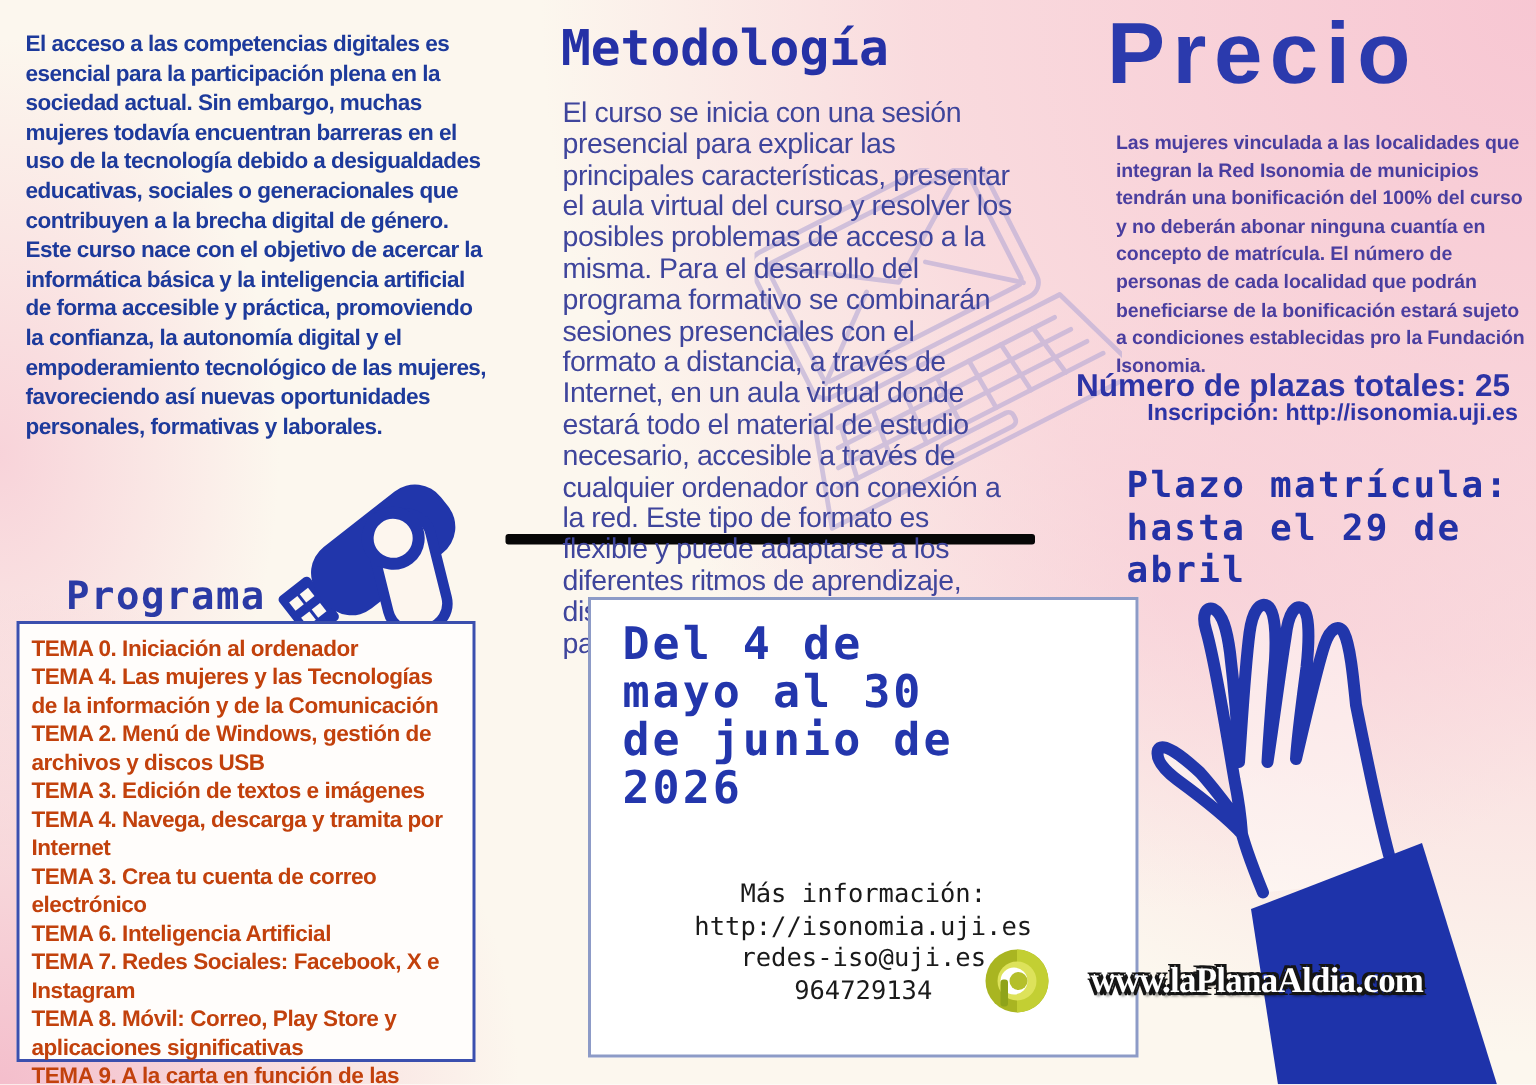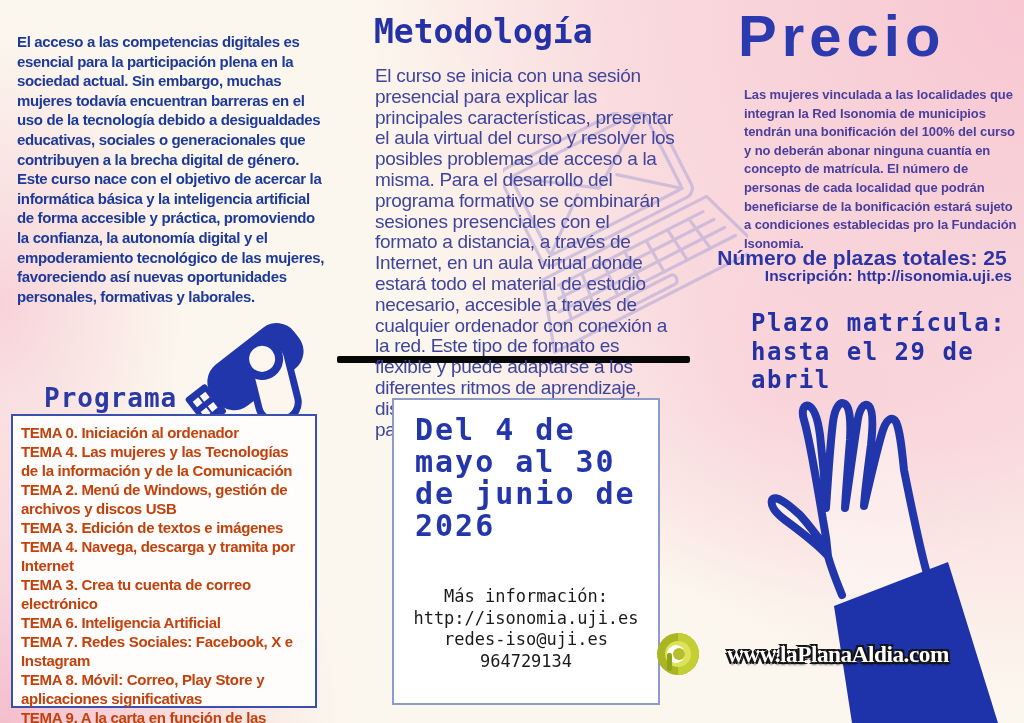--- a/index.html
+++ b/index.html
@@ -20,7 +20,7 @@
 
   
   .intro{
-    left:17px;top:32px;width:313px;
+    left:17px;top:20px;width:313px;
     font-weight:bold;font-size:15px;line-height:19.6px;letter-spacing:-0.35px;
     color:#1d3a9b;
   }

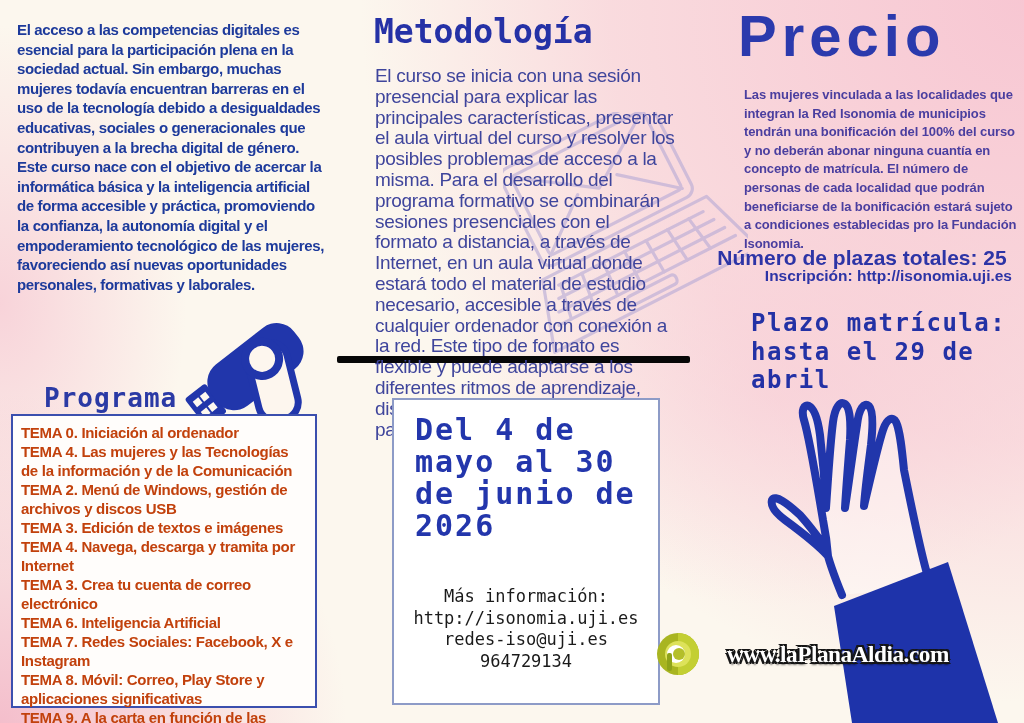--- a/index.html
+++ b/index.html
@@ -50,7 +50,7 @@
     background:#070707;border-radius:2px;
   }
   .dates-box{
-    left:392px;top:398px;width:268px;height:307px;
+    left:392px;top:398px;width:367px;height:307px;
     background:#ffffff;border:2px solid #8d9bc7;
     box-sizing:border-box;
   }

